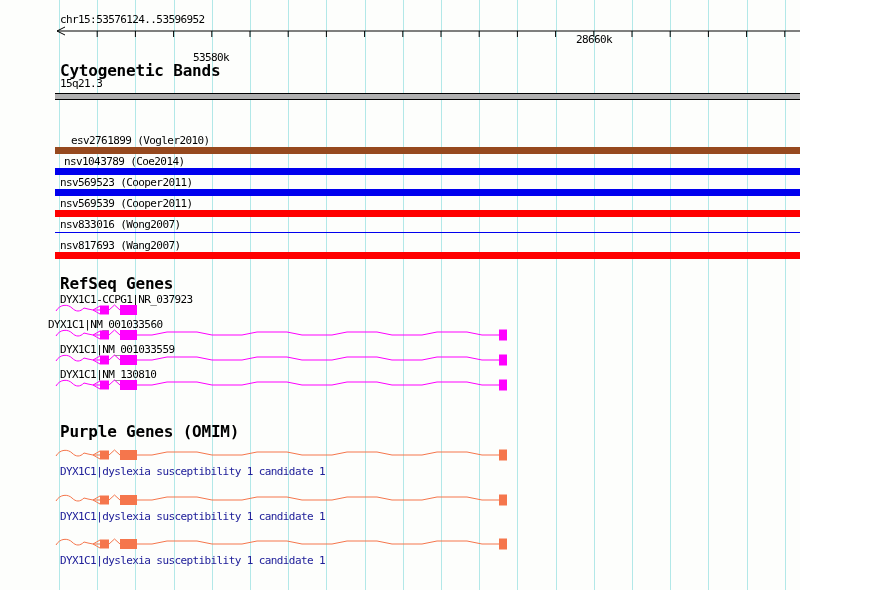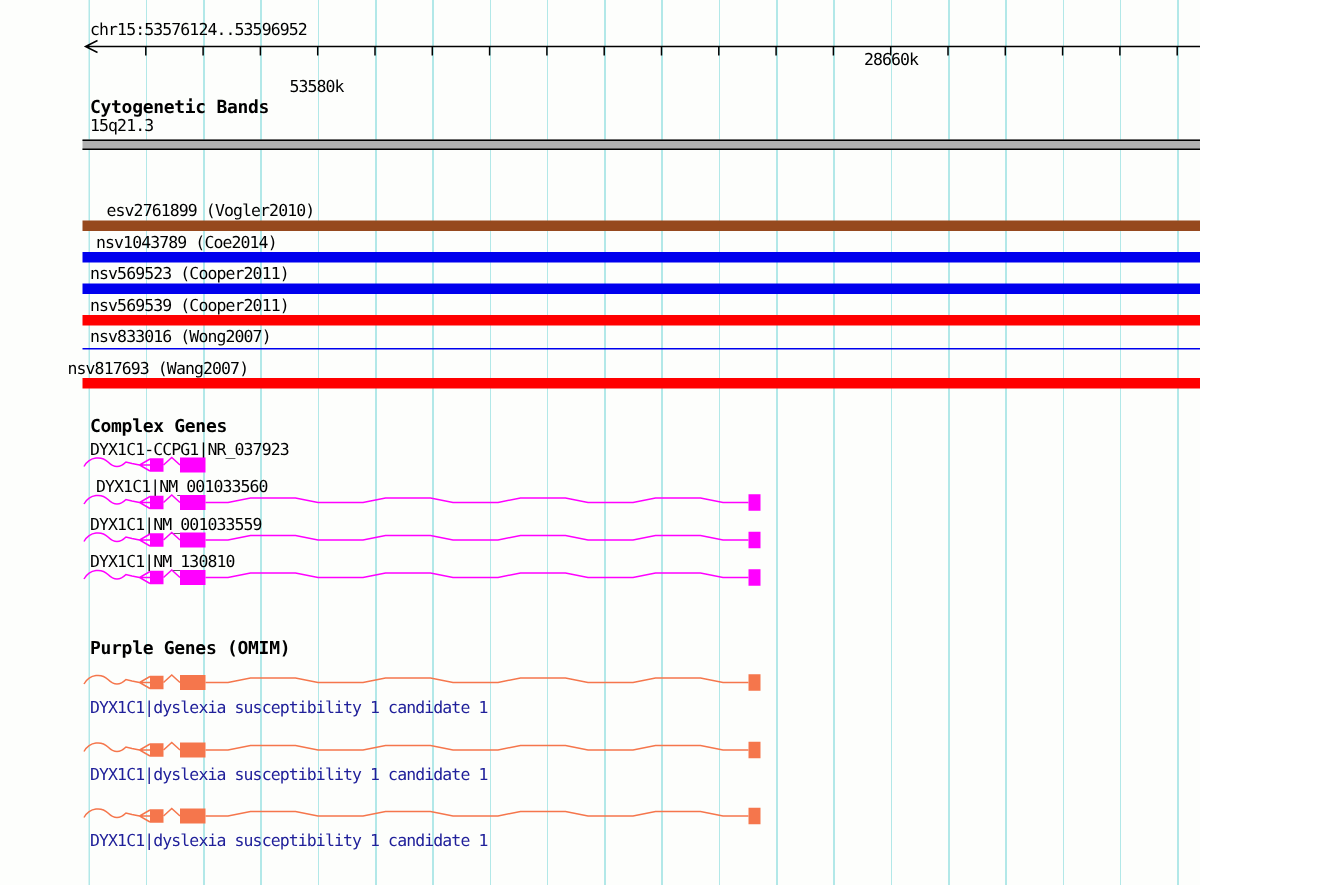--- a/index.html
+++ b/index.html
@@ -24,7 +24,7 @@
   }
   .track-title {
     position: absolute; left: 60px;
-    font-size: 12px; line-height: 12px; font-weight: bold;
+    font-size: 16px; line-height: 12px; font-weight: bold;
     letter-spacing: -0.2px; white-space: pre;
   }
   .tick-label { transform: translateX(-50%); }

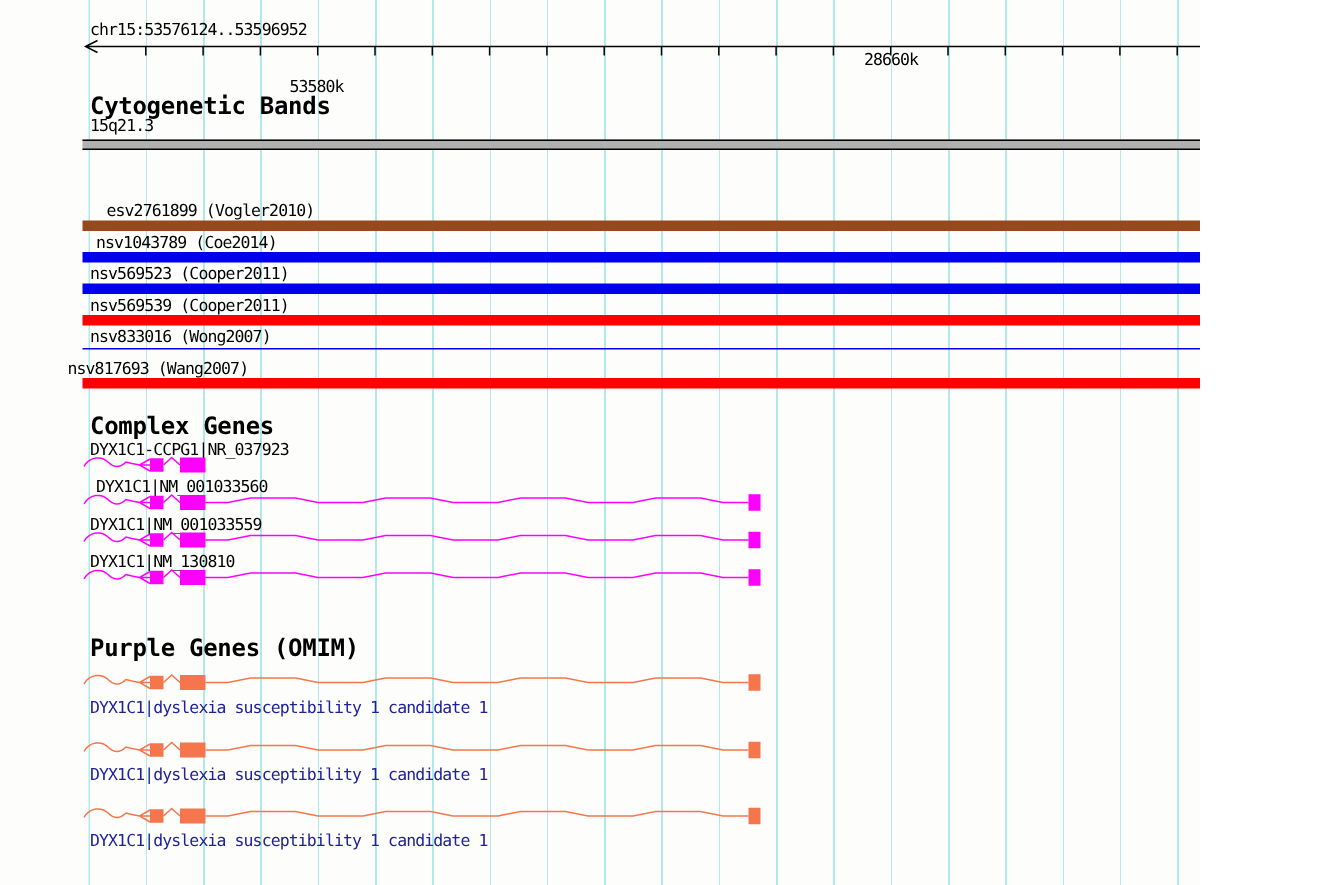--- a/index.html
+++ b/index.html
@@ -72,7 +72,7 @@
   <div class="small-label" style="left:60px; top:219px">nsv833016 (Wong2007)</div>
   <div class="var-bar" style="top: 231px; background: rgb(0, 0, 238); height: 1px; margin-top: 1px;"></div>
 
-  <div class="small-label" style="left:45px; top:240px">nsv817693 (Wang2007)</div>
+  <div class="small-label" style="left:60px; top:240px">nsv817693 (Wang2007)</div>
   <div class="var-bar" style="top: 252px; background: rgb(255, 0, 0); height: 7px;"></div>
 
   <div class="track-title" style="top:278px">Complex Genes</div>

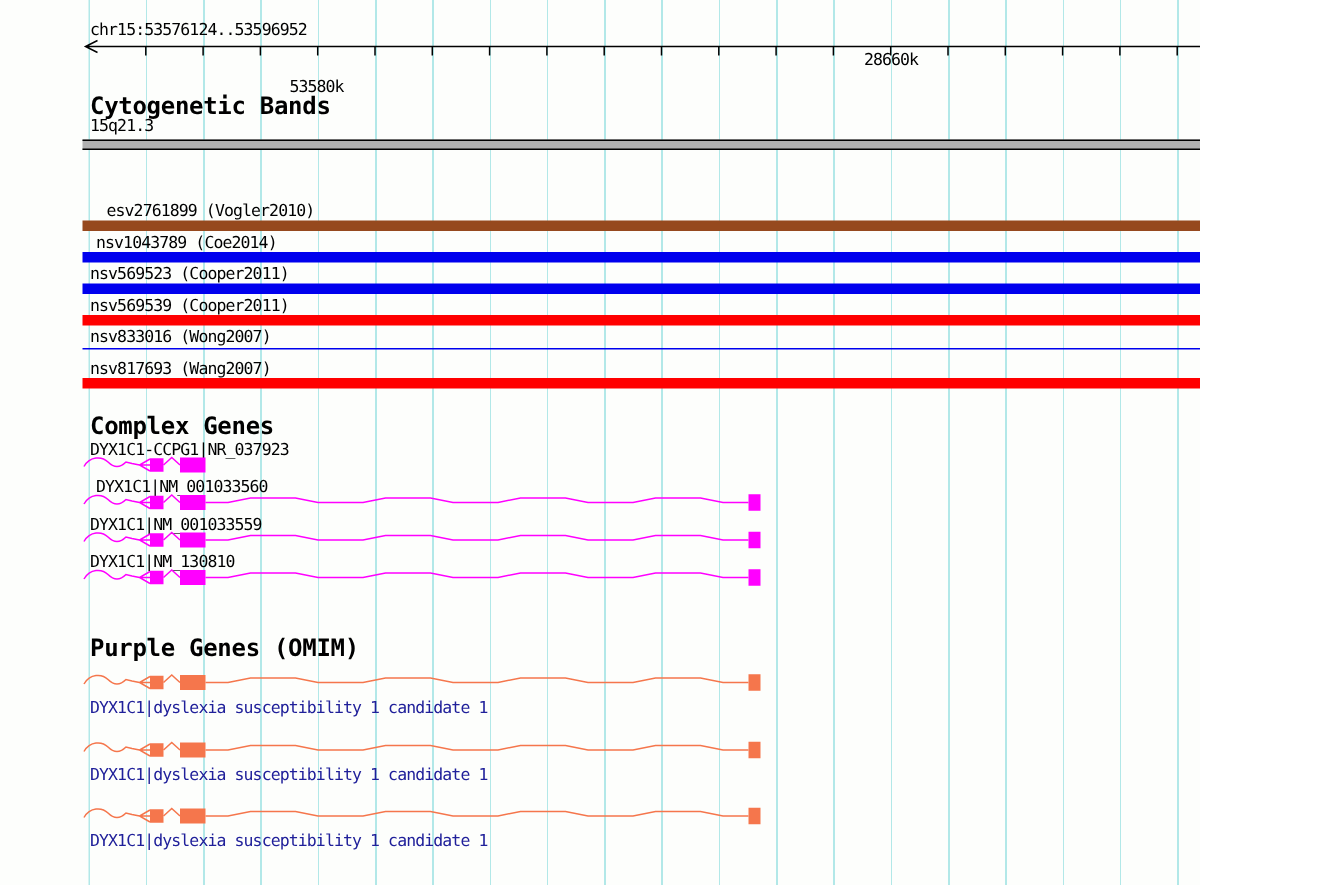--- a/index.html
+++ b/index.html
@@ -75,7 +75,7 @@
   <div class="small-label" style="left:60px; top:240px">nsv817693 (Wang2007)</div>
   <div class="var-bar" style="top: 252px; background: rgb(255, 0, 0); height: 7px;"></div>
 
-  <div class="track-title" style="top:278px">Complex Genes</div>
+  <div class="track-title" style="top:278px">RefSeq Genes</div>
 
   <div class="small-label" style="left:60px; top:294px">DYX1C1-CCPG1|NR_037923</div>
   <svg class="layer gene-glyph" width="890" height="26" style="top:297px">

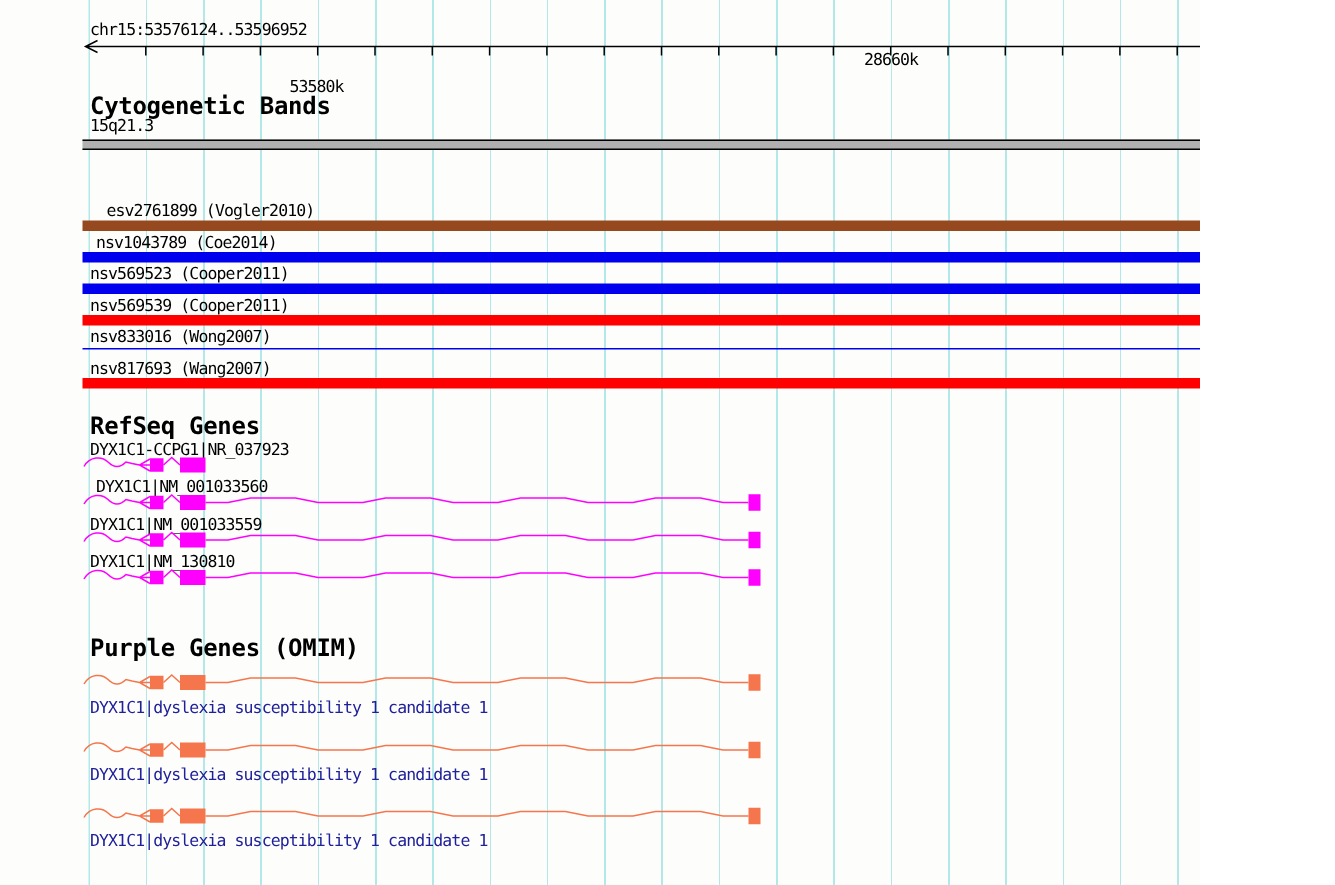--- a/index.html
+++ b/index.html
@@ -84,7 +84,7 @@
       <rect x="120" y="8" width="17" height="10" fill="#ff00ff"></rect>
     </svg>
 
-  <div class="small-label" style="left:64px; top:319px">DYX1C1|NM_001033560</div>
+  <div class="small-label" style="left:48px; top:319px">DYX1C1|NM_001033560</div>
   <svg class="layer gene-glyph" width="890" height="26" style="top:322px">
       <path d="M56 14 C60 7 68 7 72 11 C76 15 80 15 84 11 L88 12 L93 13 M100 9 L93 13 L100 17 M93 13 L101 13 M109 13 L114.5 8 L120 13 M137 13 l15 0 l15 -3 l30 0 l15 3 l15 0 l15 0 l15 -3 l30 0 l15 3 l15 0 l15 0 l15 -3 l30 0 l15 3 l15 0 l15 0 l15 -3 l30 0 l15 3 l15 0 L499 13" stroke="#ff00ff" fill="none" stroke-width="1"></path>
       <rect x="100" y="8.5" width="9" height="9" fill="#ff00ff"></rect>

